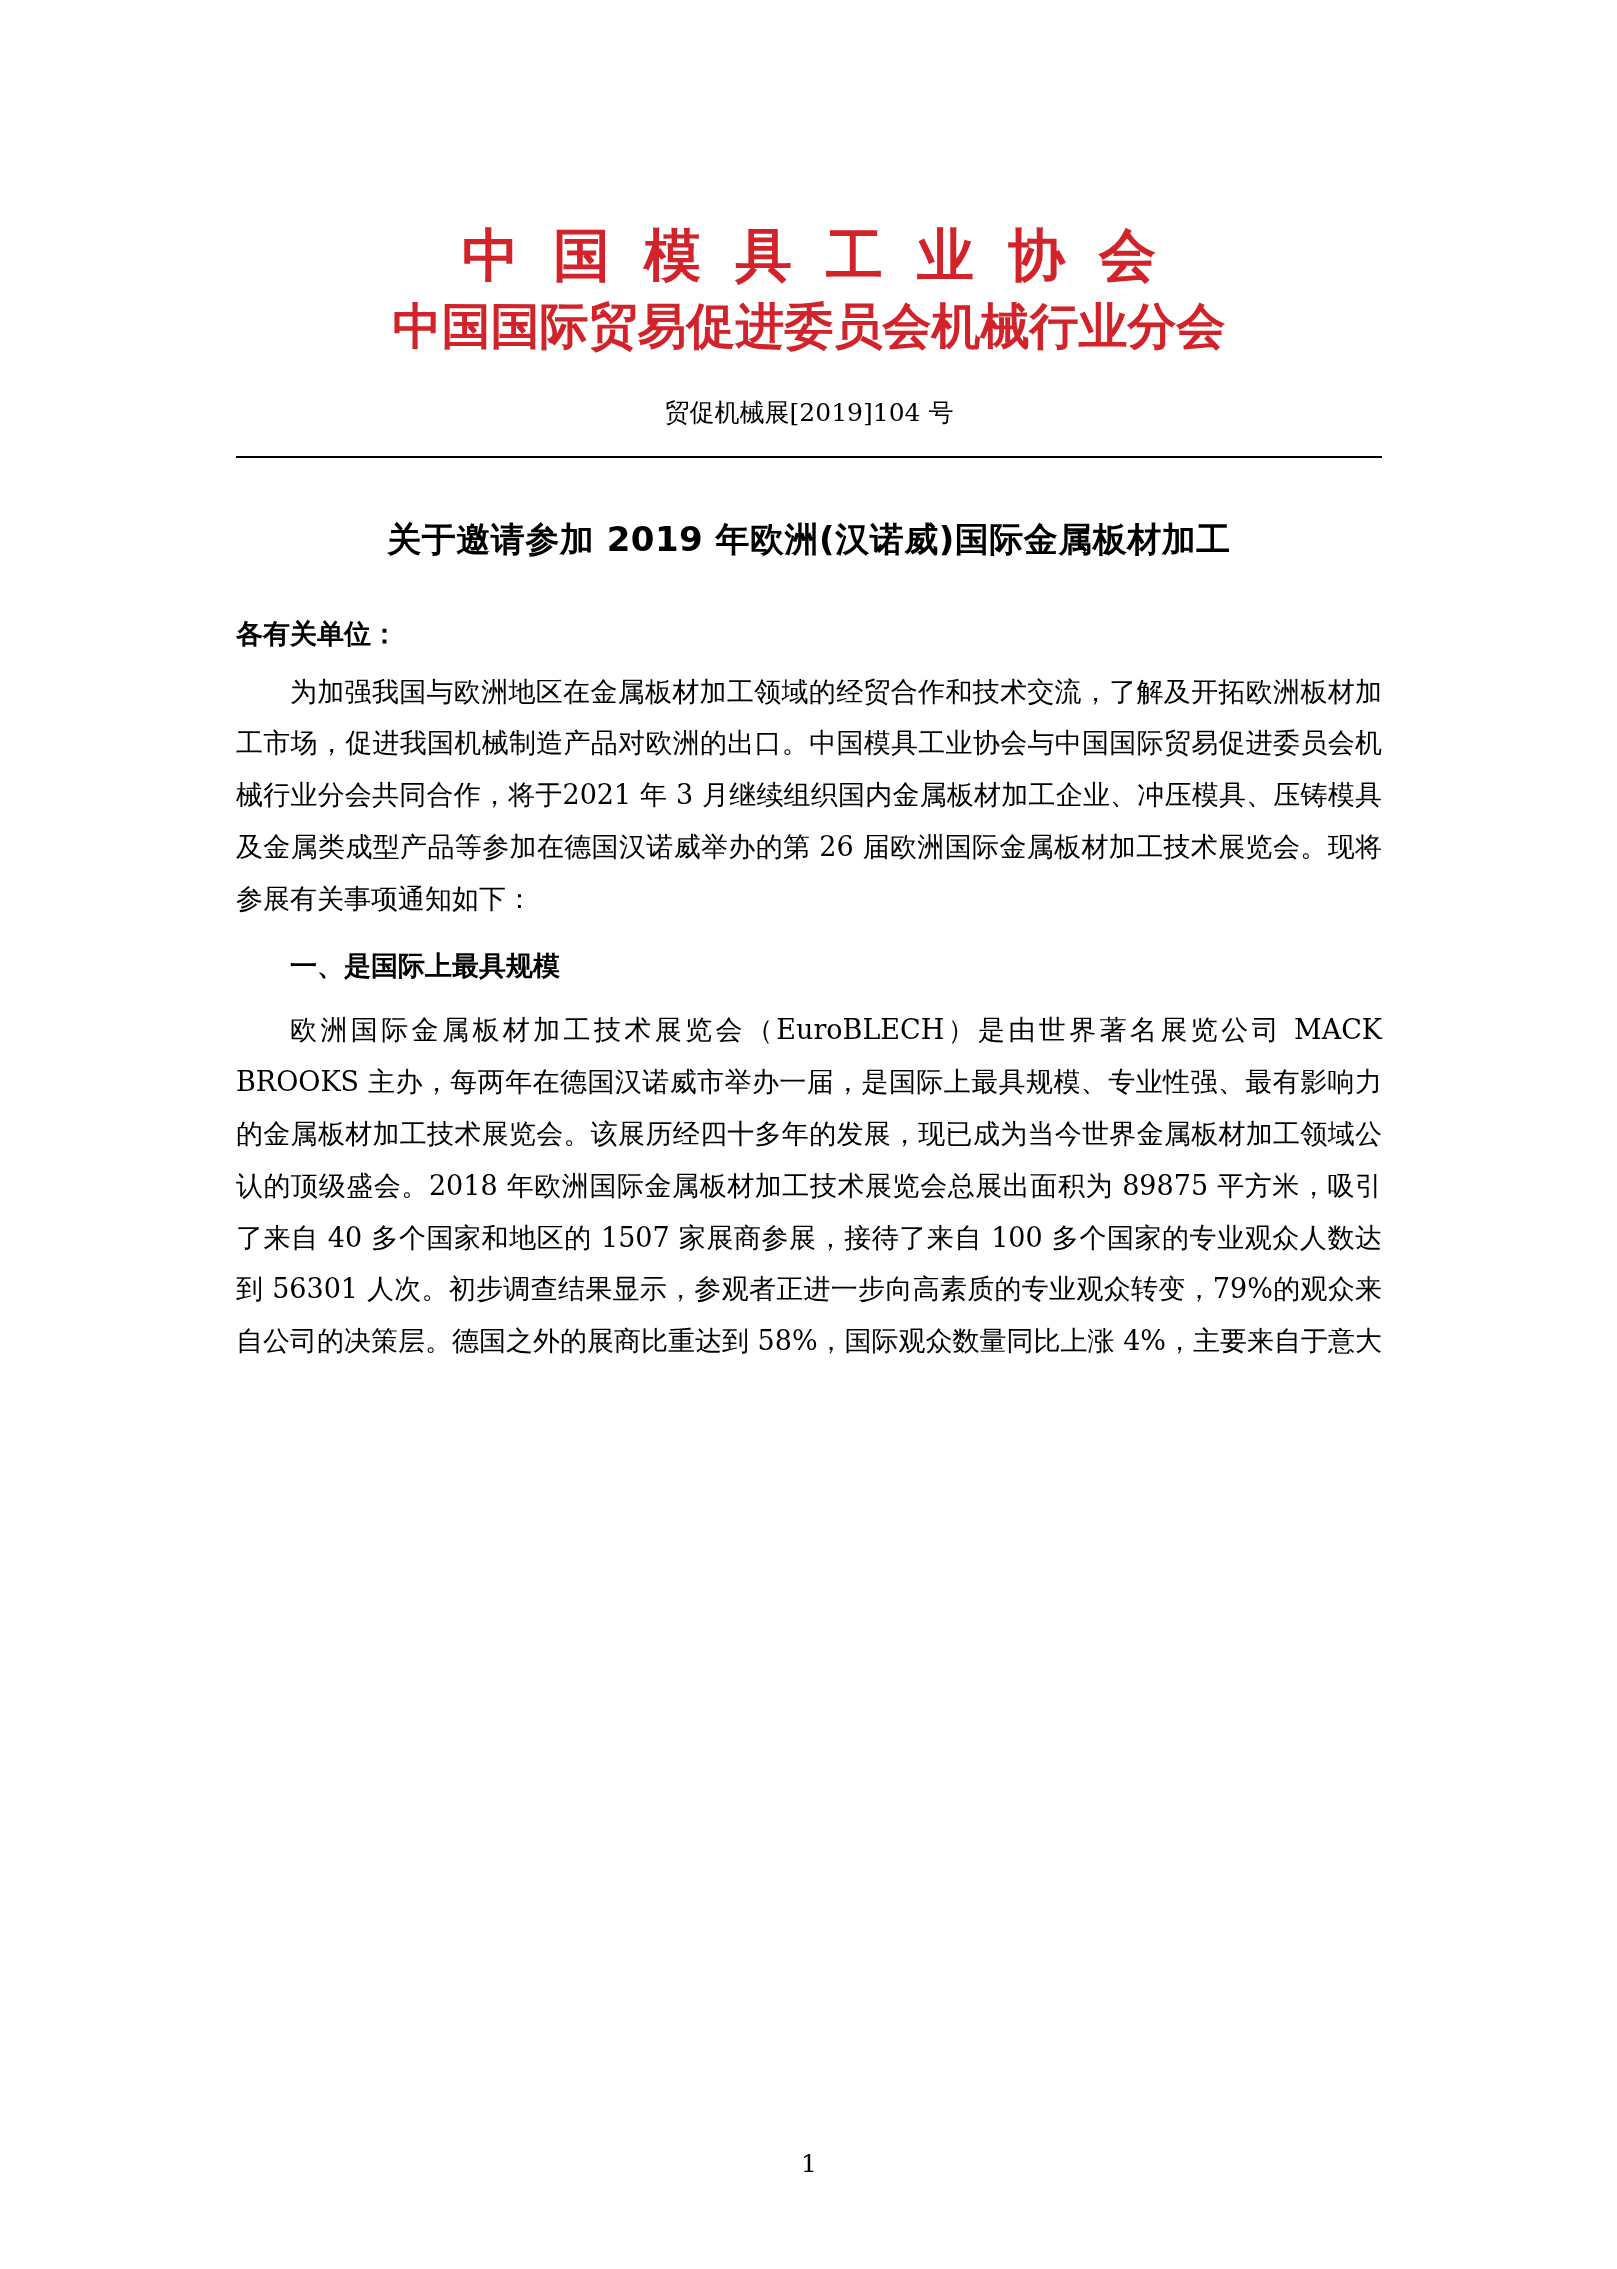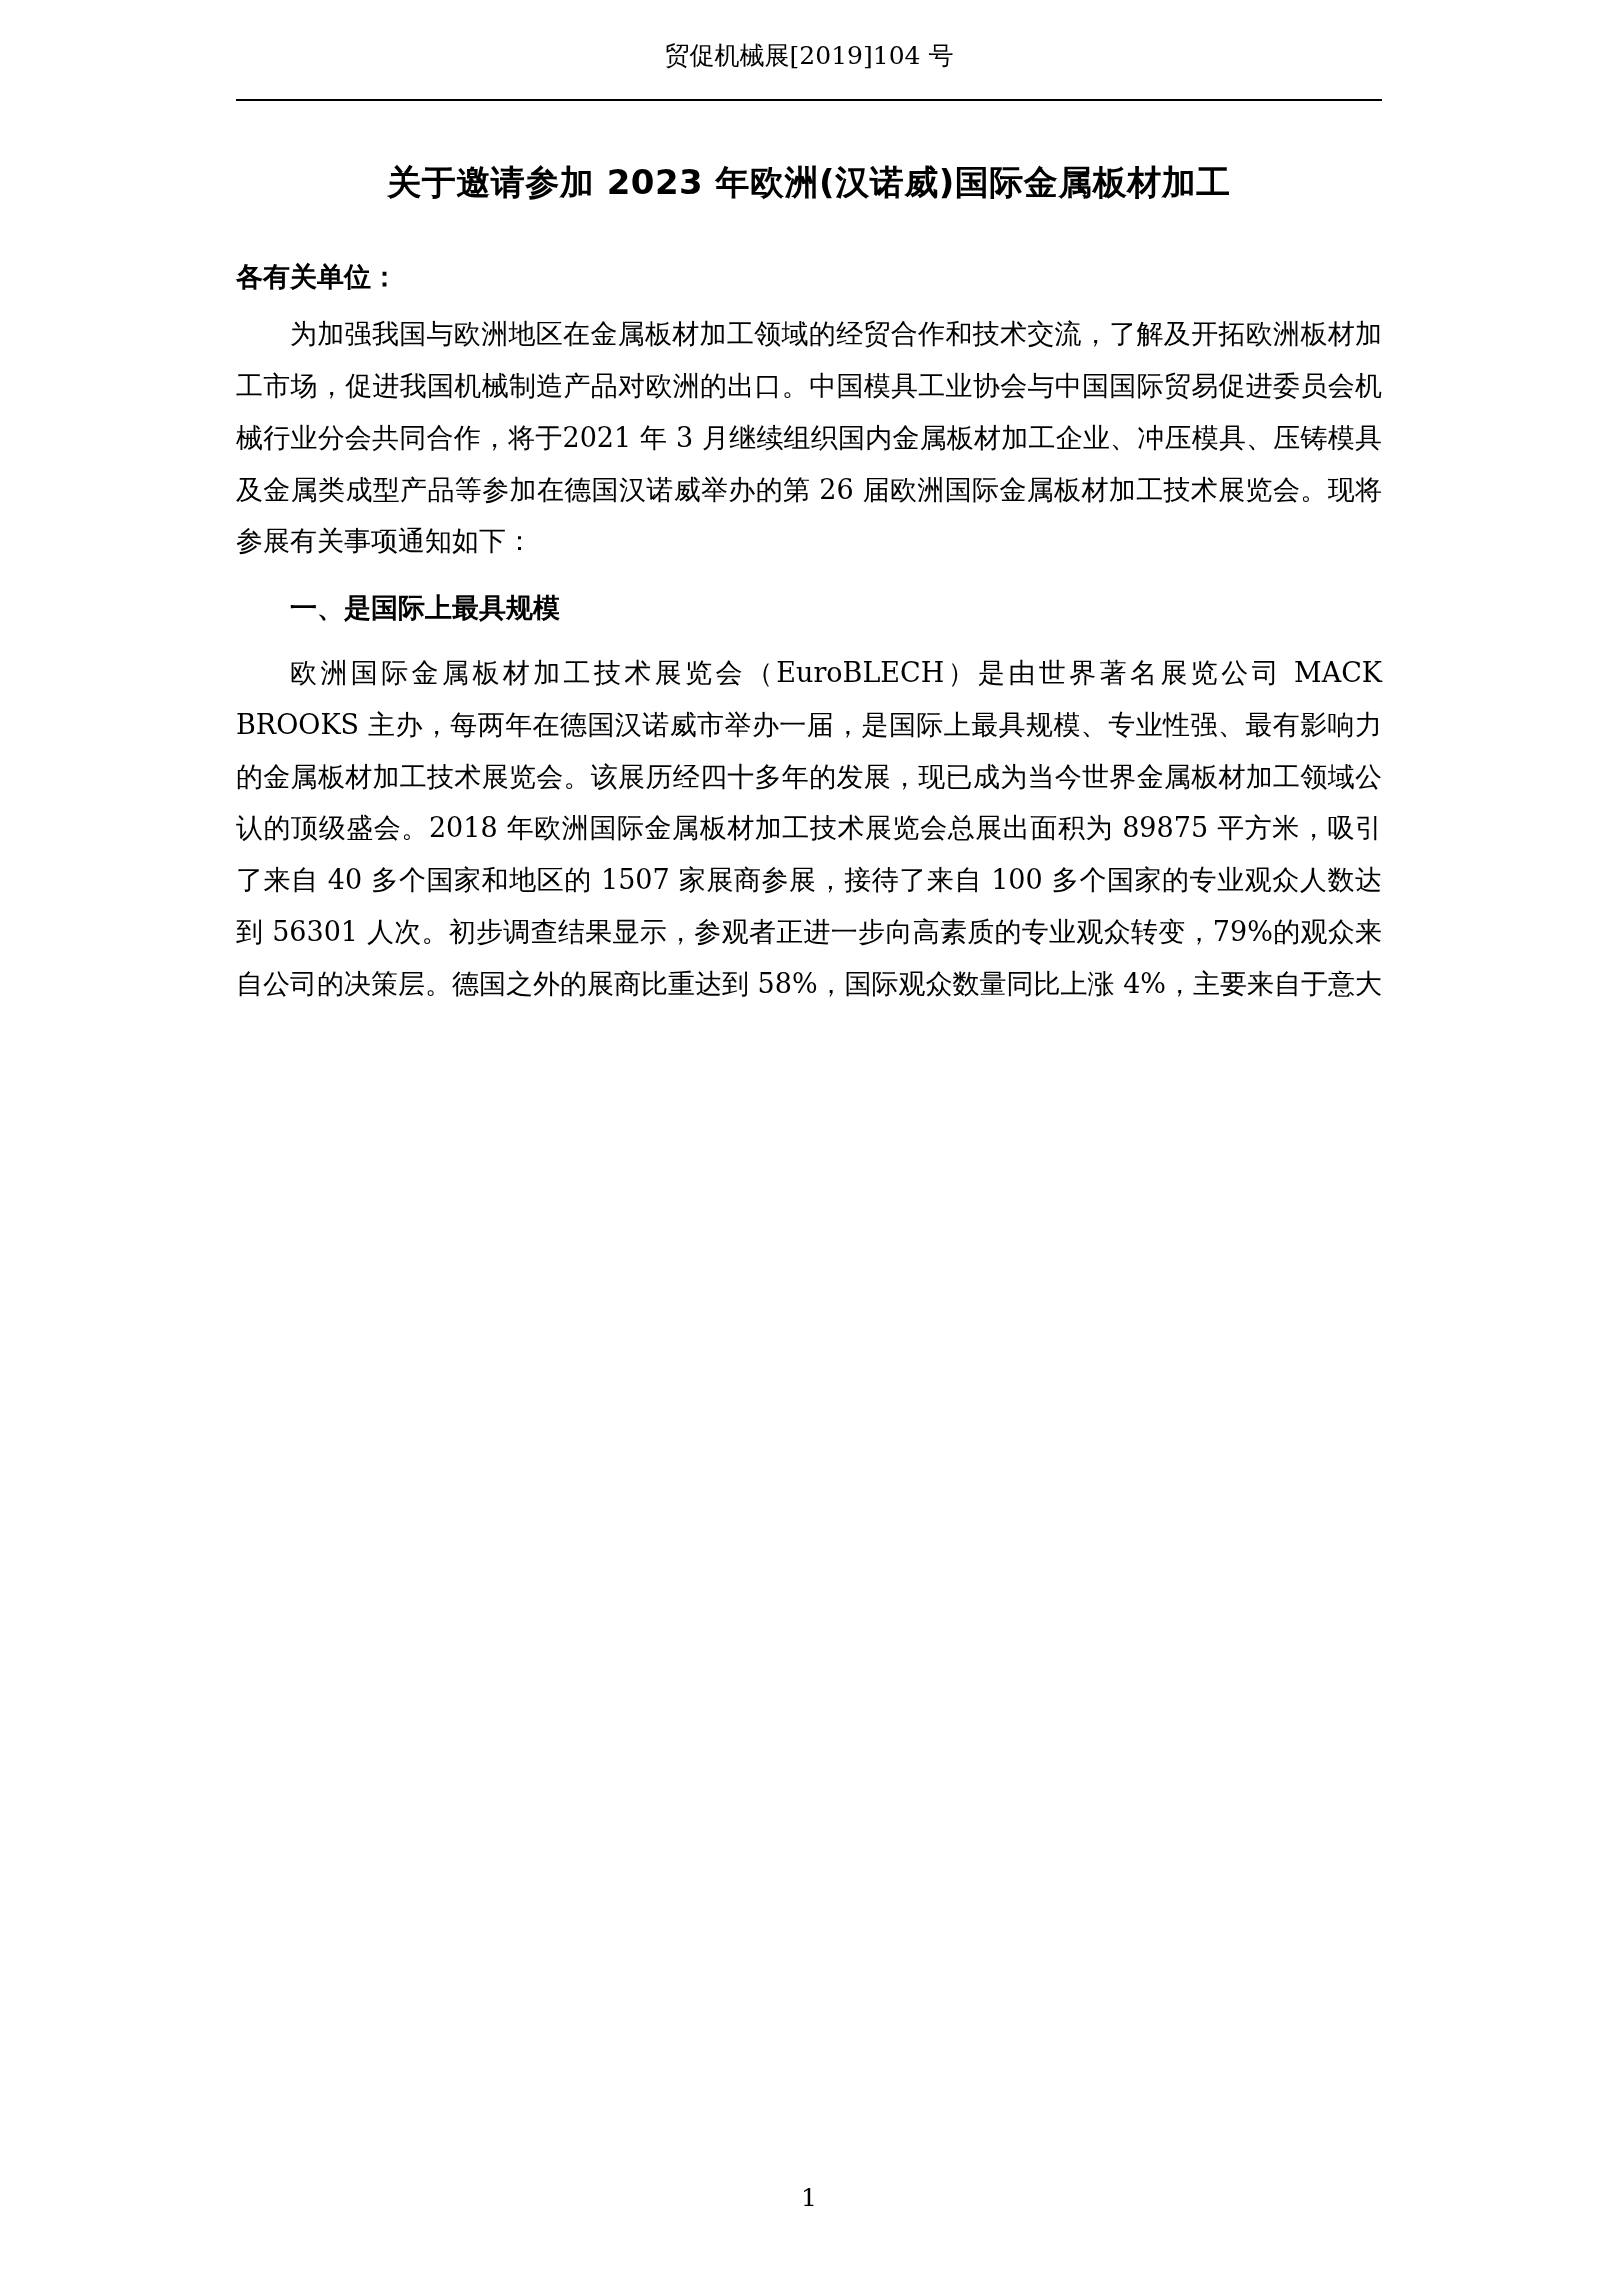--- a/index.html
+++ b/index.html
@@ -107,6 +107,10 @@
 
 <div class="page">
 
+  <div class="masthead">
+    <div class="org-line1">中国模具工业协会</div>
+    <div class="org-line2">中国国际贸易促进委员会机械行业分会</div>
+  </div>
 
   <div class="doc-numbers">
     <div>贸促机械展[2019]104 号</div>

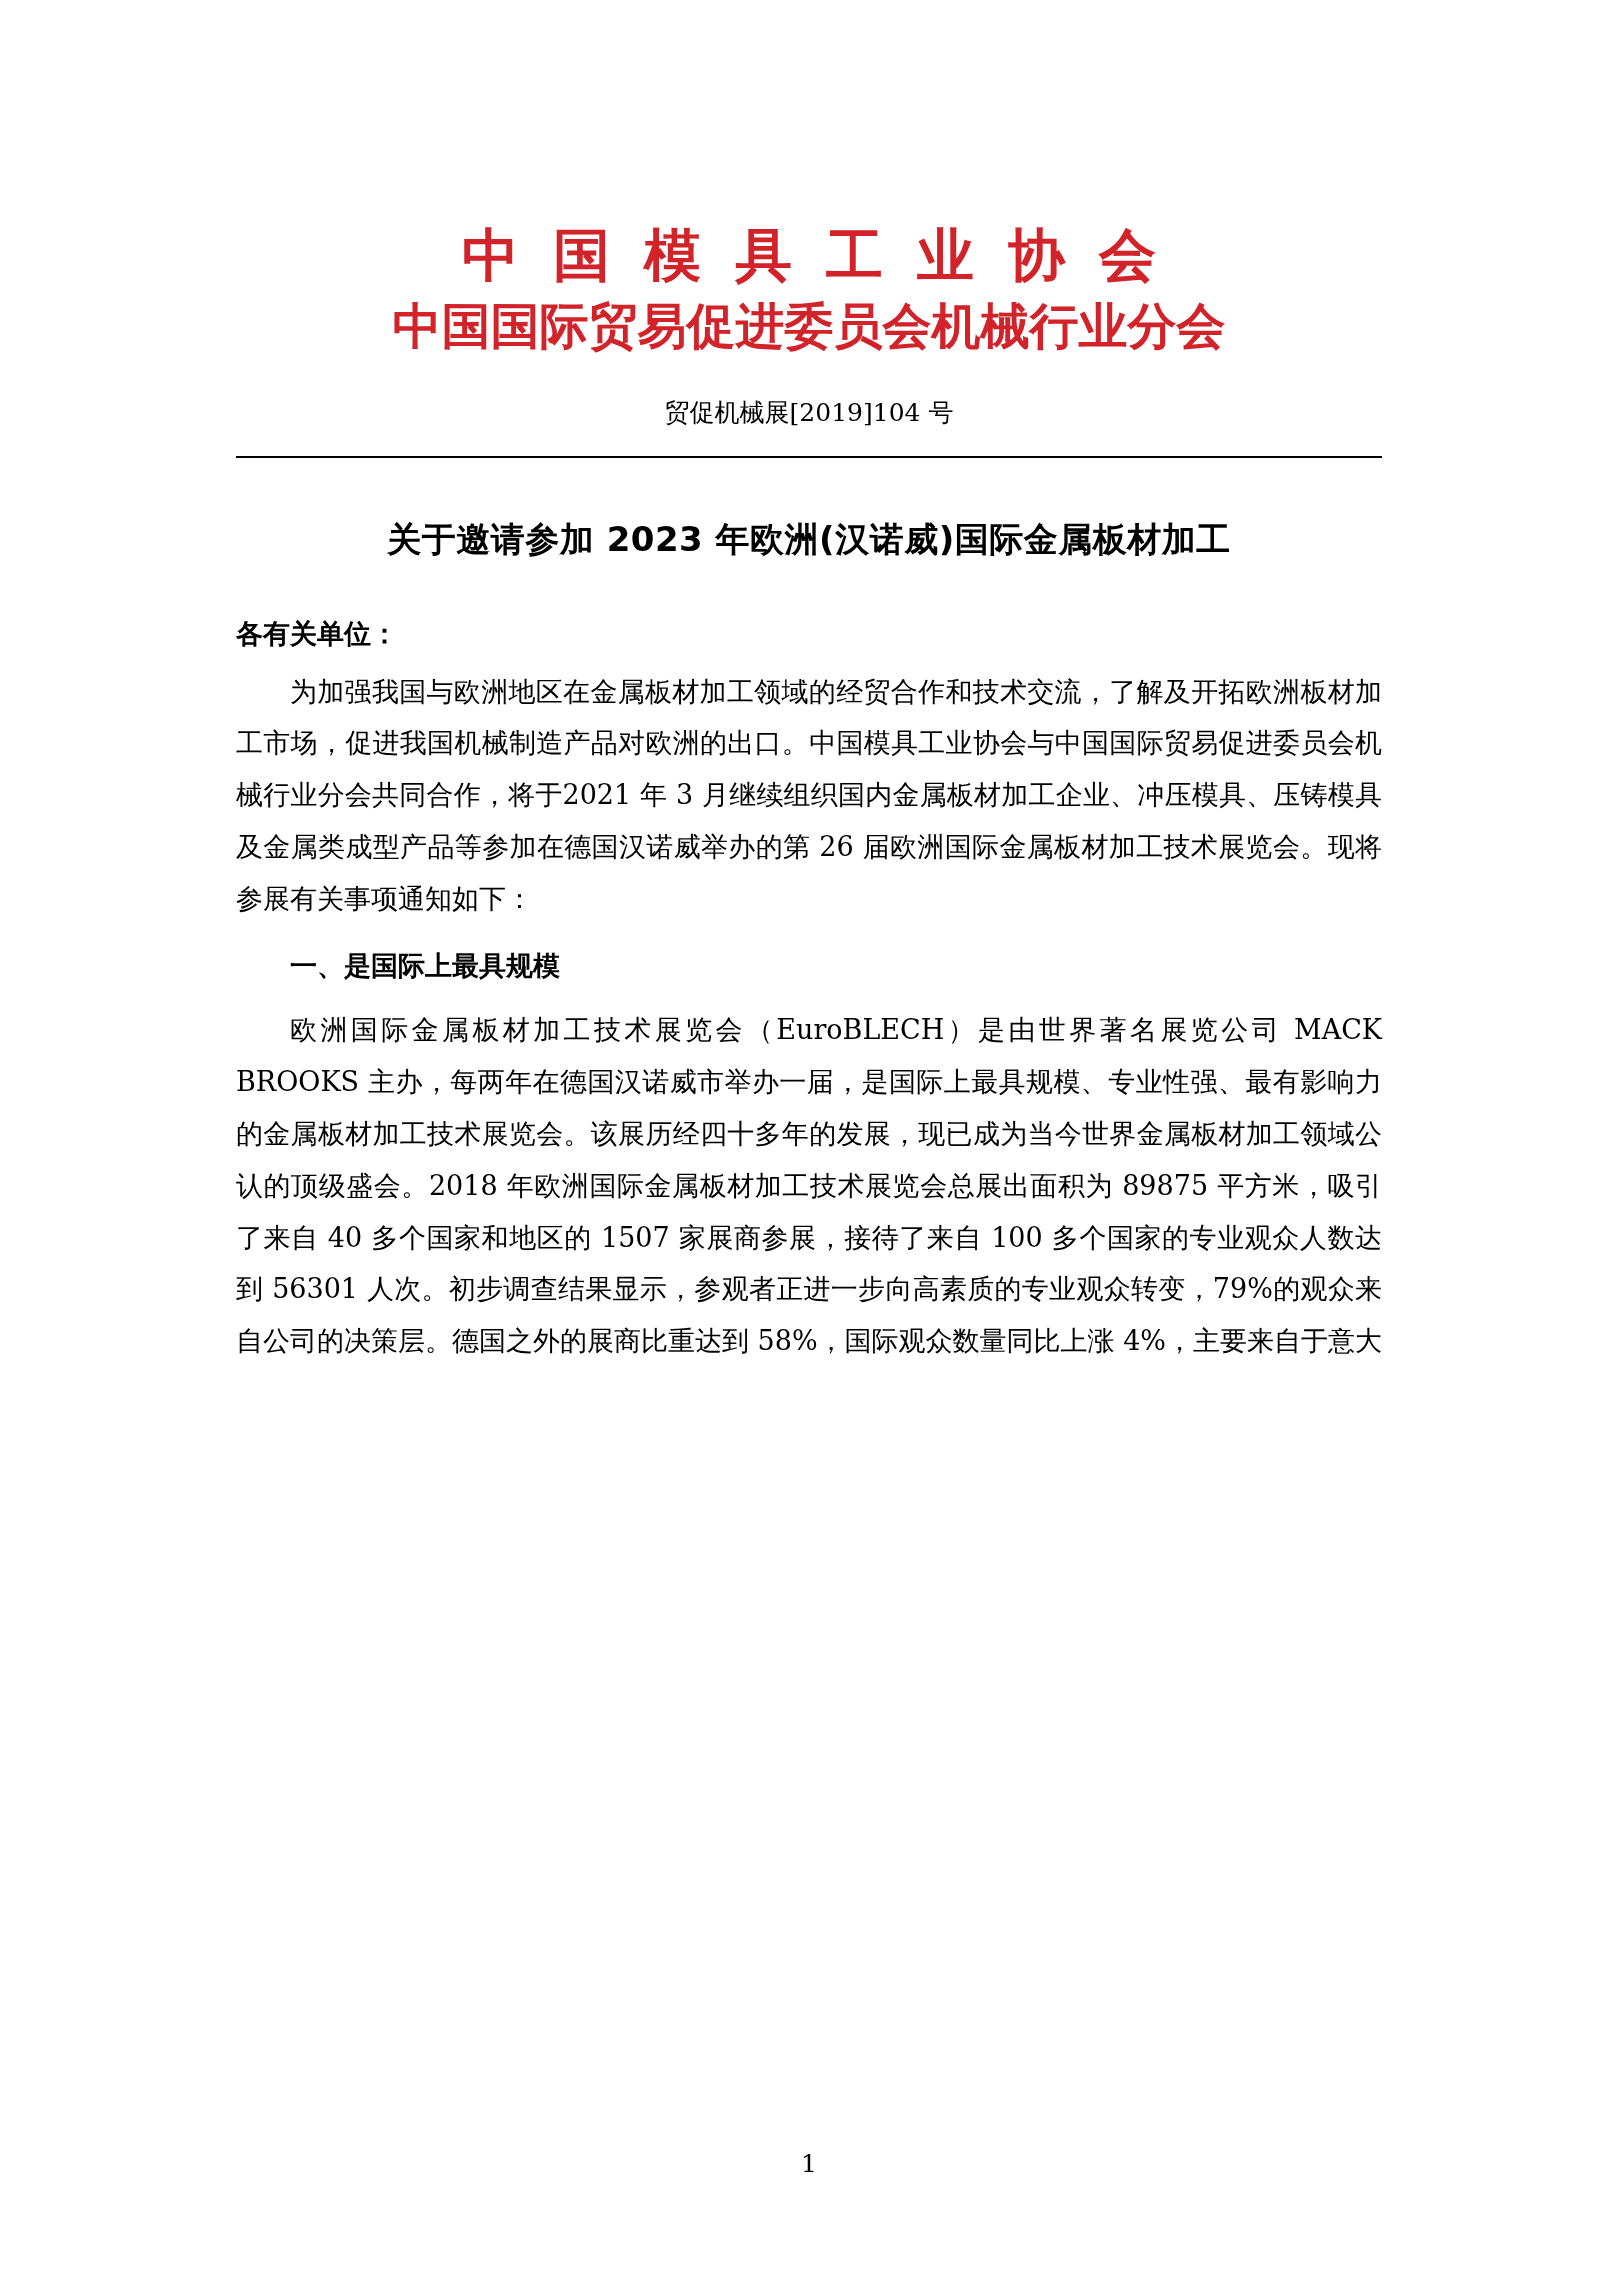--- a/index.html
+++ b/index.html
@@ -119,7 +119,7 @@
   <hr class="divider">
 
   <div class="doc-title">
-    <span class="tl">关于邀请参加 2023 年欧洲(汉诺威)国际金属板材加工</span>
+    <span class="tl">关于邀请参加 2019 年欧洲(汉诺威)国际金属板材加工</span>
   </div>
 
   <div class="salutation">各有关单位：</div>

